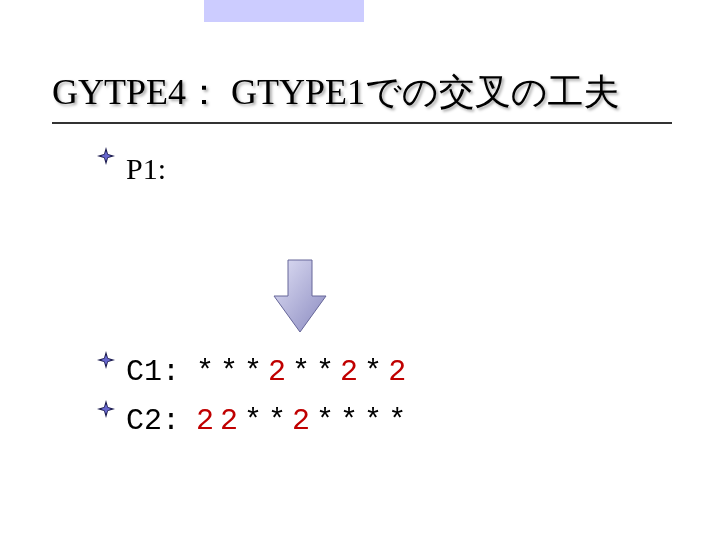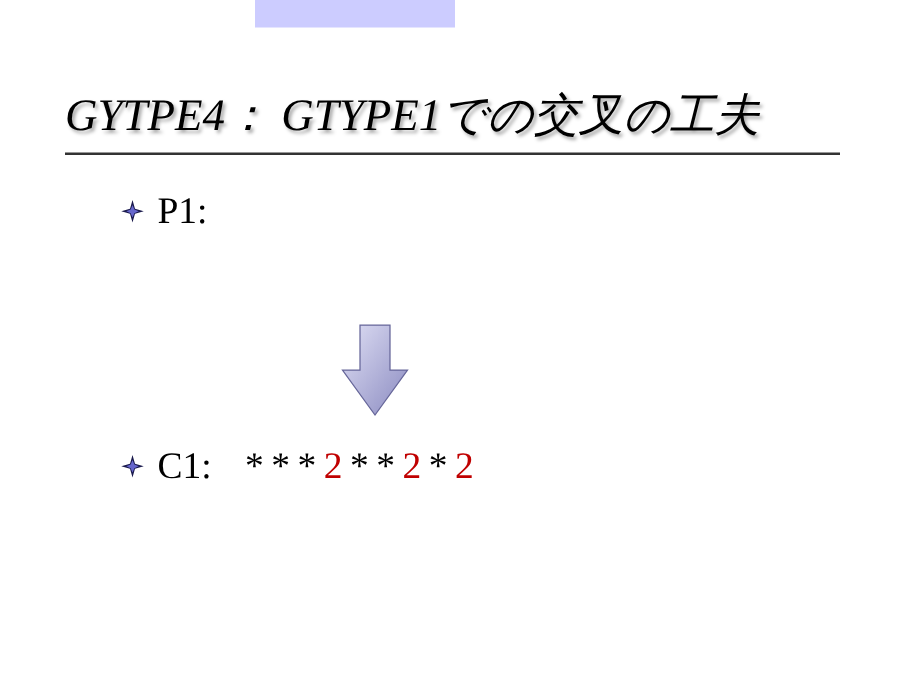--- a/index.html
+++ b/index.html
@@ -31,7 +31,6 @@
     top: 68px;
     left: 52px;
     font-size: 36px;
-    font-style: italic;
     white-space: nowrap;
     text-shadow: 2px 2px 3px rgba(0,0,0,0.35);
   }

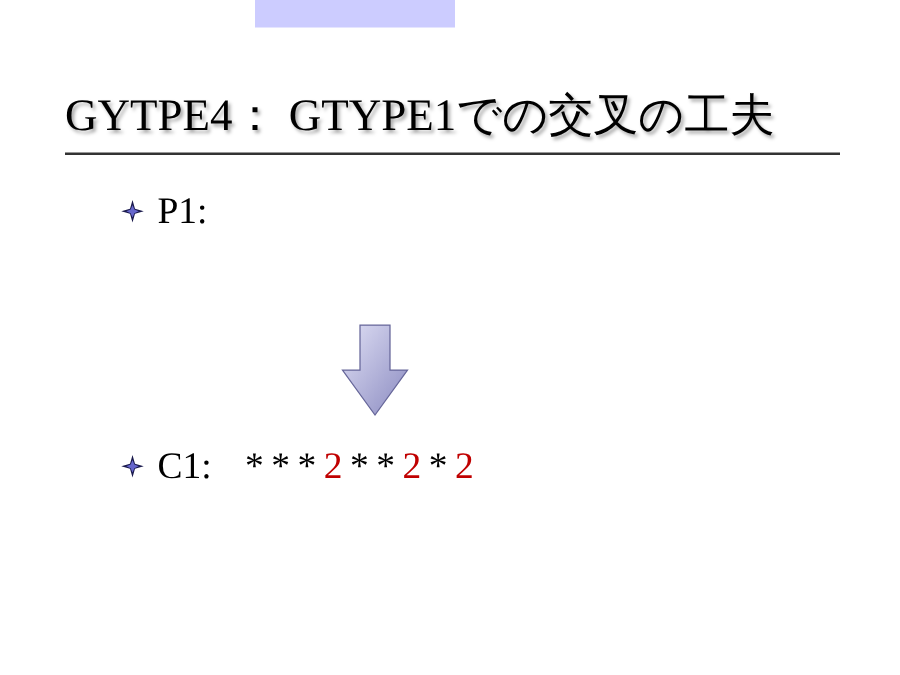--- a/index.html
+++ b/index.html
@@ -51,7 +51,6 @@
   }
   .row {
     display: flex;
-    align-items: center;
     gap: 10px;
     margin-bottom: 4px;
   }

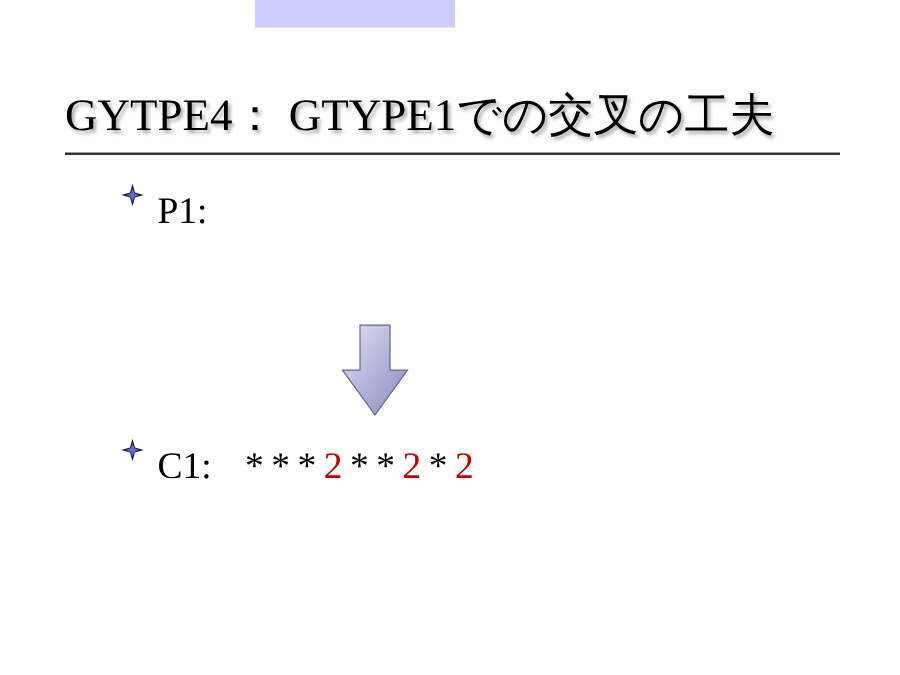--- a/index.html
+++ b/index.html
@@ -77,6 +77,7 @@
     left: 96px;
     font-size: 30px;
     line-height: 1.5;
+    font-family: Liberation Mono, monospace;
   }
 </style>
 </head>

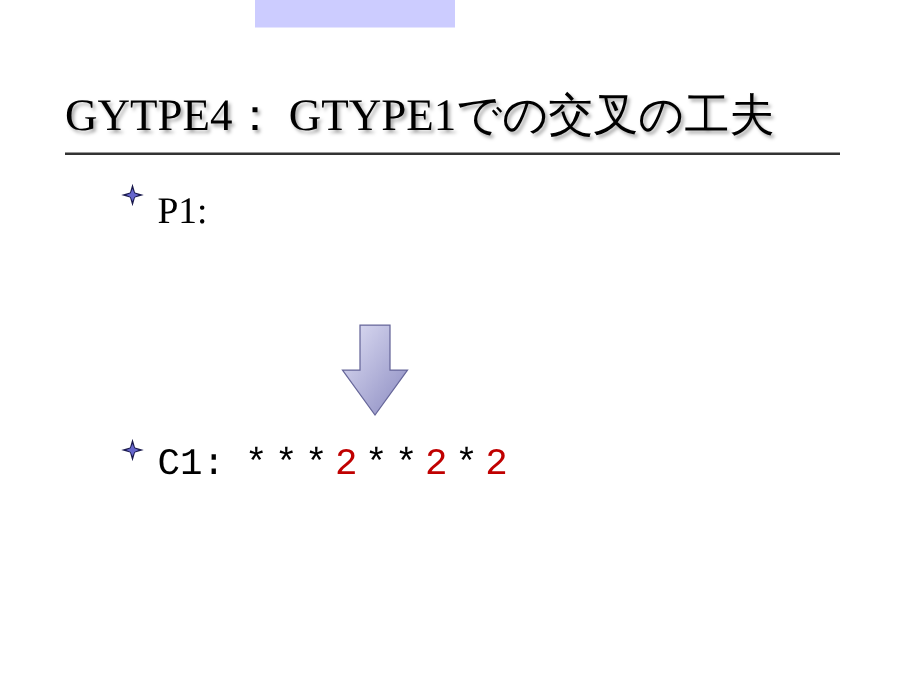--- a/index.html
+++ b/index.html
@@ -125,6 +125,16 @@
         <span class="lbl">C1:</span>
         <span class="seq"><span>*</span><span>*</span><span>*</span><span class="red">2</span><span>*</span><span>*</span><span class="red">2</span><span>*</span><span class="red">2</span></span>
       </div>
+      <div class="row">
+        <span class="bullet">
+          <svg viewBox="0 0 20 20">
+            <polygon points="10,1 12,8 19,10 12,12 10,19 8,12 1,10 8,8" fill="#1a1a4d"></polygon>
+            <polygon points="10,5 11.5,8.5 15,10 11.5,11.5 10,15 8.5,11.5 5,10 8.5,8.5" fill="#6666cc"></polygon>
+          </svg>
+        </span>
+        <span class="lbl">C2:</span>
+        <span class="seq"><span class="red">2</span><span class="red">2</span><span>*</span><span>*</span><span class="red">2</span><span>*</span><span>*</span><span>*</span><span>*</span></span>
+      </div>
     </div>
 
 </div>

